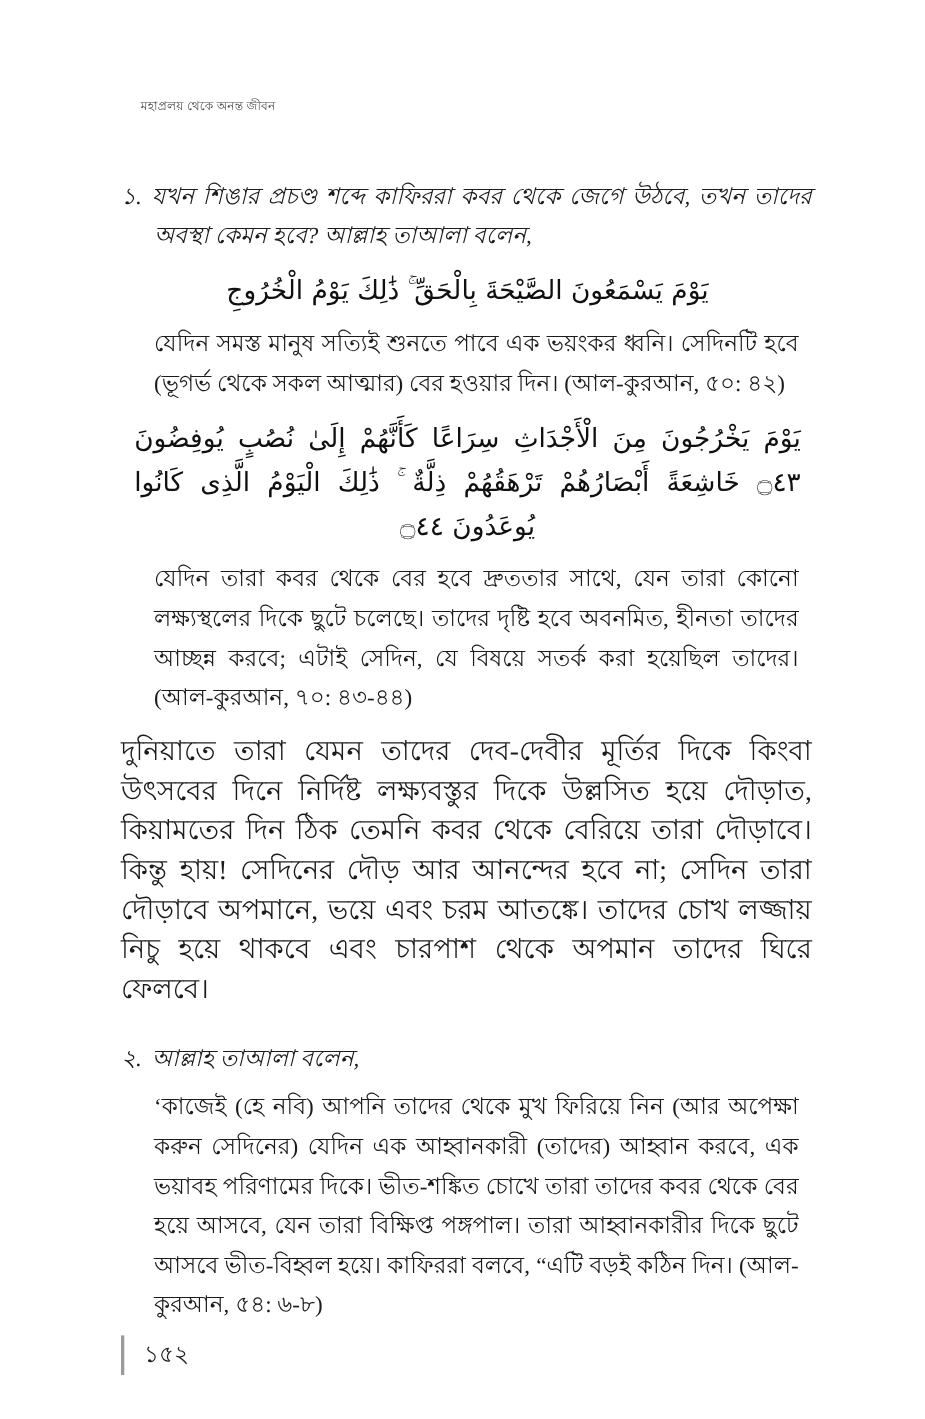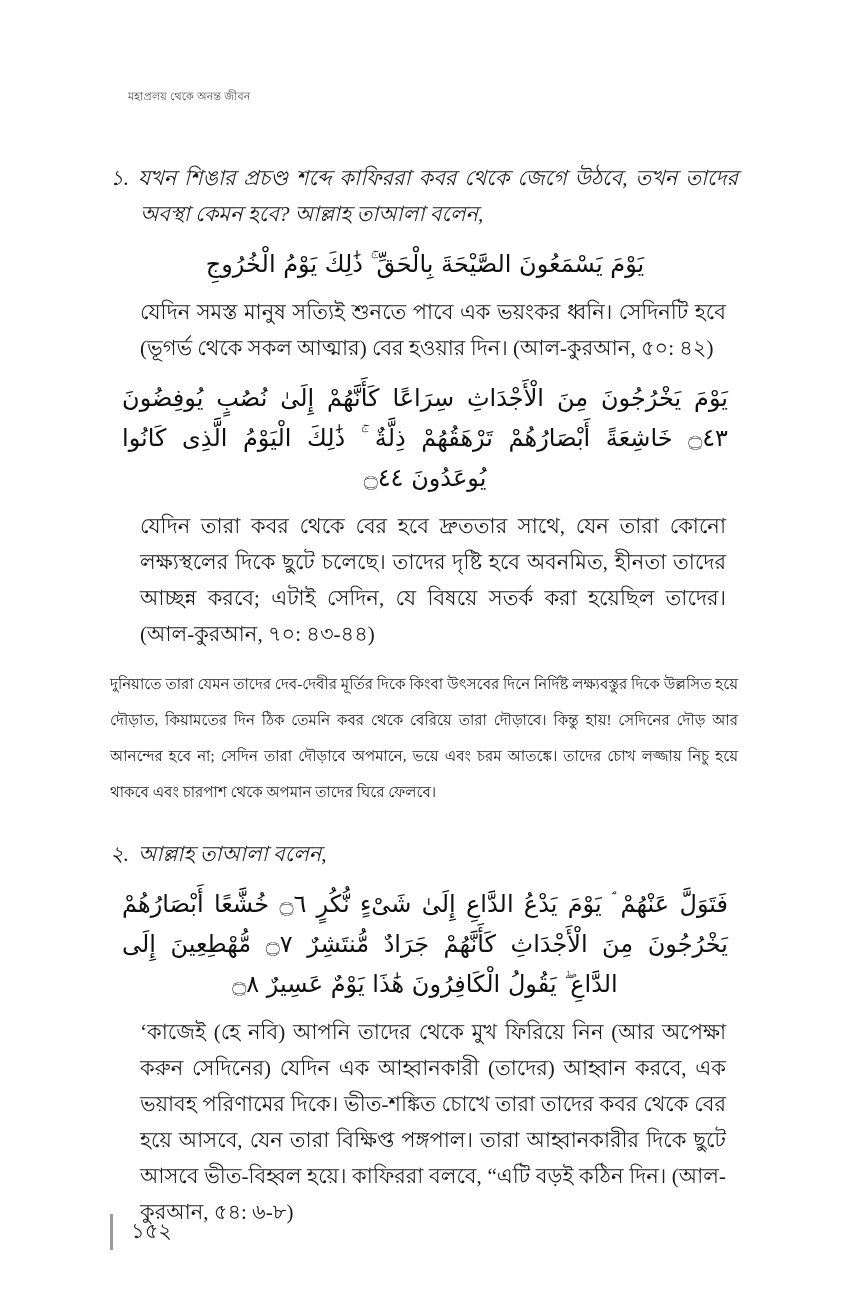--- a/index.html
+++ b/index.html
@@ -54,7 +54,7 @@
   }
   .commentary {
     margin:14px 0 0 0;
-    font-size:15px;
+    font-size:25px;
     line-height:36px;
     text-align:justify;
   }

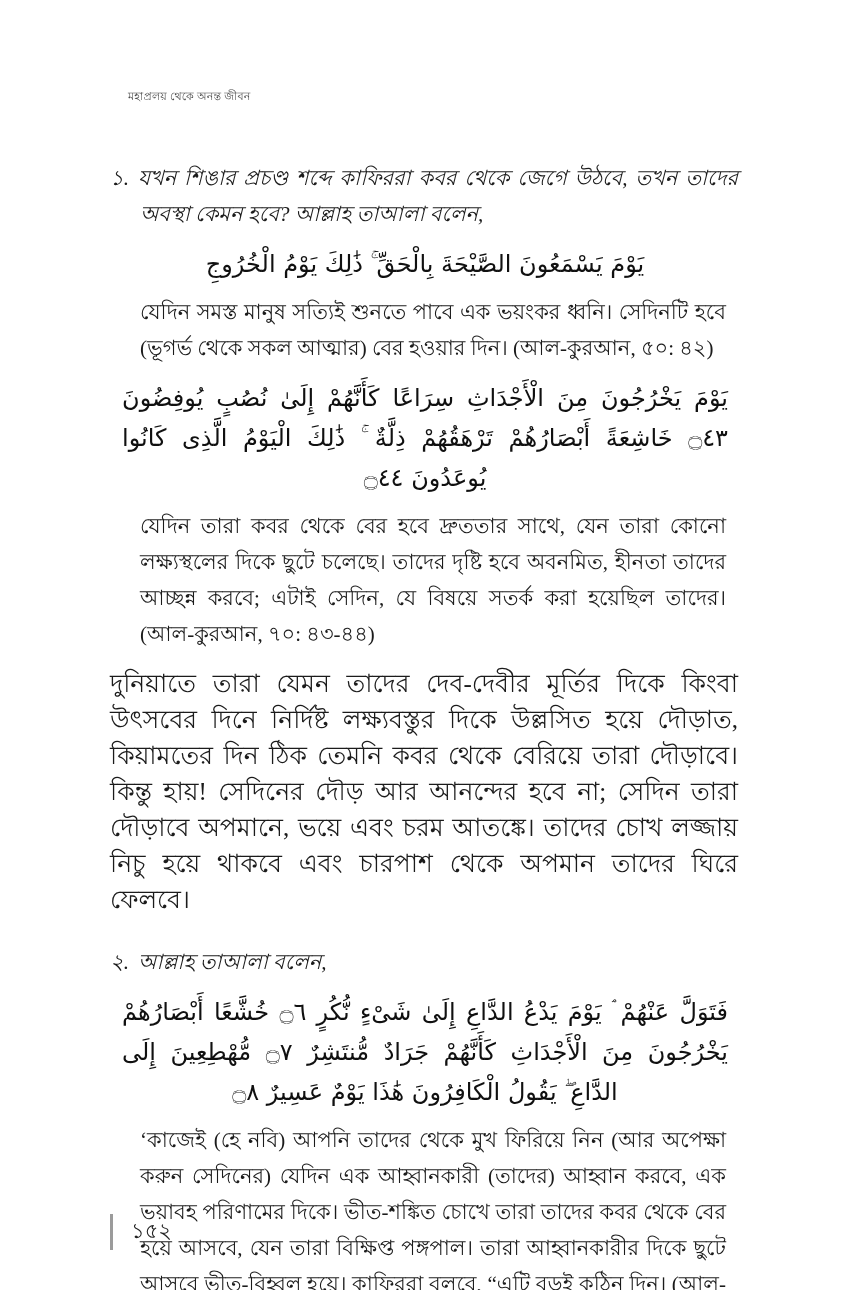--- a/index.html
+++ b/index.html
@@ -106,7 +106,6 @@
         <span class="num">২.</span><span>আল্লাহ তাআলা বলেন,</span>
       </p>
 
-      <p class="arabic">فَتَوَلَّ عَنْهُمْ ۘ يَوْمَ يَدْعُ الدَّاعِ إِلَىٰ شَىْءٍ نُّكُرٍ ۝٦ خُشَّعًا أَبْصَارُهُمْ يَخْرُجُونَ مِنَ الْأَجْدَاثِ كَأَنَّهُمْ جَرَادٌ مُّنتَشِرٌ ۝٧ مُّهْطِعِينَ إِلَى الدَّاعِ ۖ يَقُولُ الْكَافِرُونَ هَٰذَا يَوْمٌ عَسِيرٌ ۝٨</p>
 
       <p class="translation">‘কাজেই (হে নবি) আপনি তাদের থেকে মুখ ফিরিয়ে নিন (আর অপেক্ষা করুন সেদিনের) যেদিন এক আহ্বানকারী (তাদের) আহ্বান করবে, এক ভয়াবহ পরিণামের দিকে। ভীত-শঙ্কিত চোখে তারা তাদের কবর থেকে বের হয়ে আসবে, যেন তারা বিক্ষিপ্ত পঙ্গপাল। তারা আহ্বানকারীর দিকে ছুটে আসবে ভীত-বিহ্বল হয়ে। কাফিররা বলবে, “এটি বড়ই কঠিন দিন। (আল-কুরআন, ৫৪: ৬-৮)</p>
     </section>

